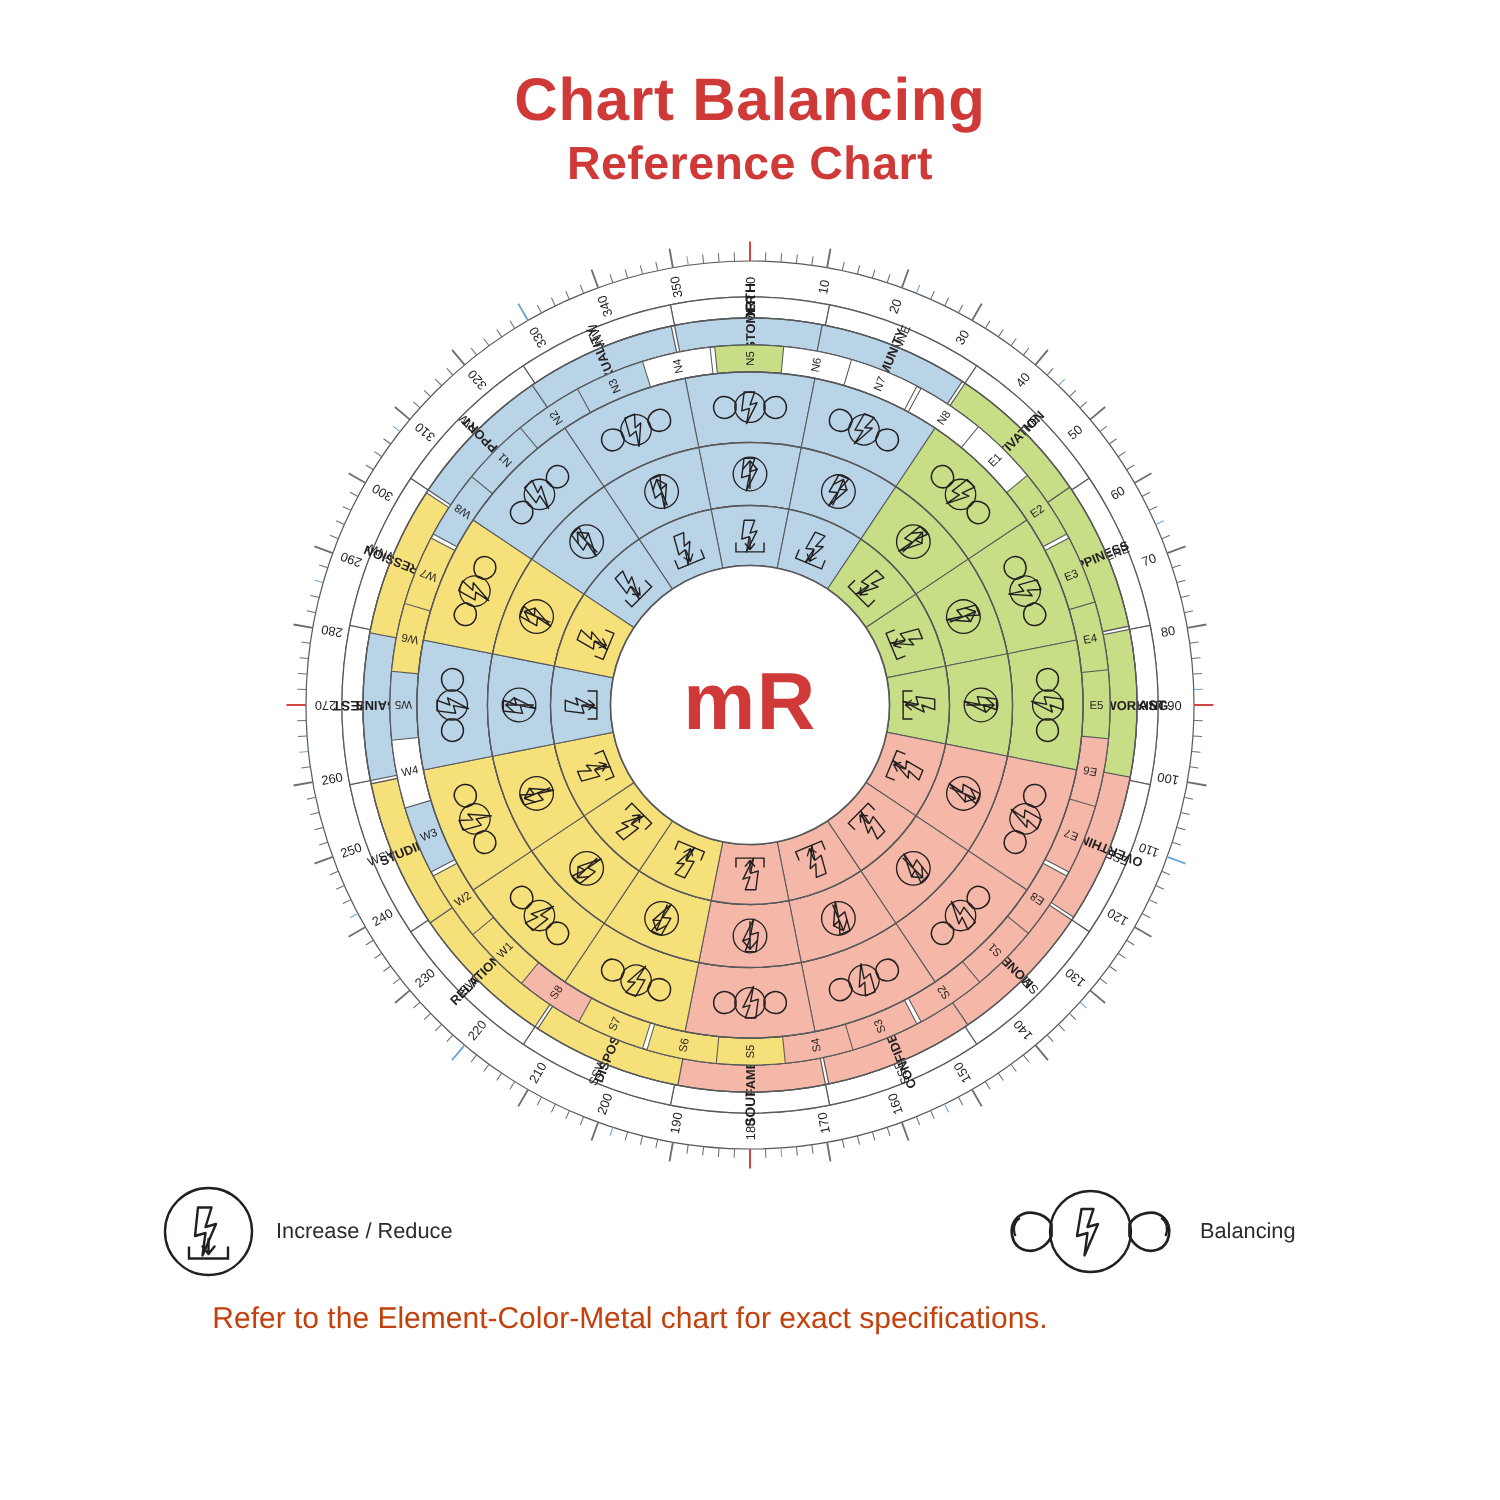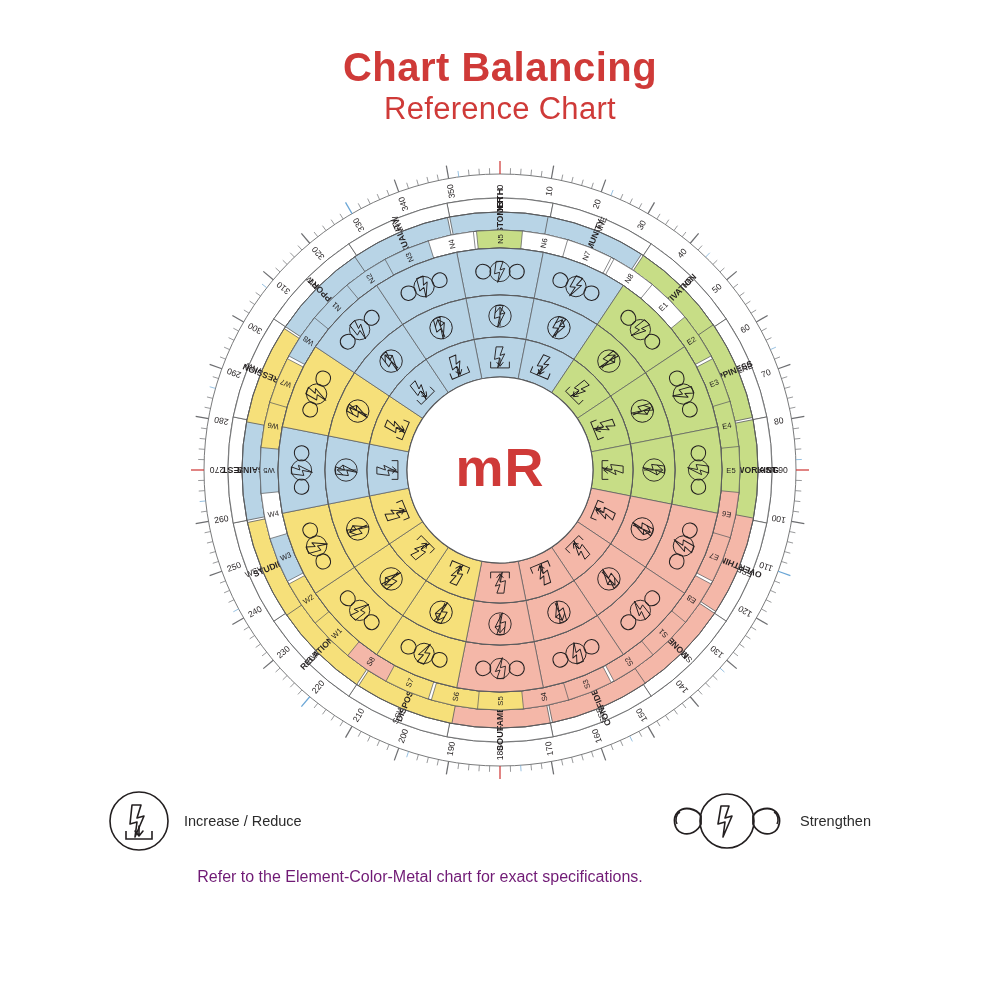--- a/index.html
+++ b/index.html
@@ -17,7 +17,7 @@
     color:#cf3a38;font-size:40px;font-weight:bold;letter-spacing:.5px;line-height:46px;
   }
   #title-block .t2{
-    color:#cf3a38;font-size:31px;font-weight:normal;letter-spacing:.3px;line-height:38px;
+    color:#cf3a38;font-size:31px;font-weight:bold;letter-spacing:.3px;line-height:38px;
   }
   #wheel-wrap{
     position:absolute;top:160px;left:190px;width:620px;height:620px;

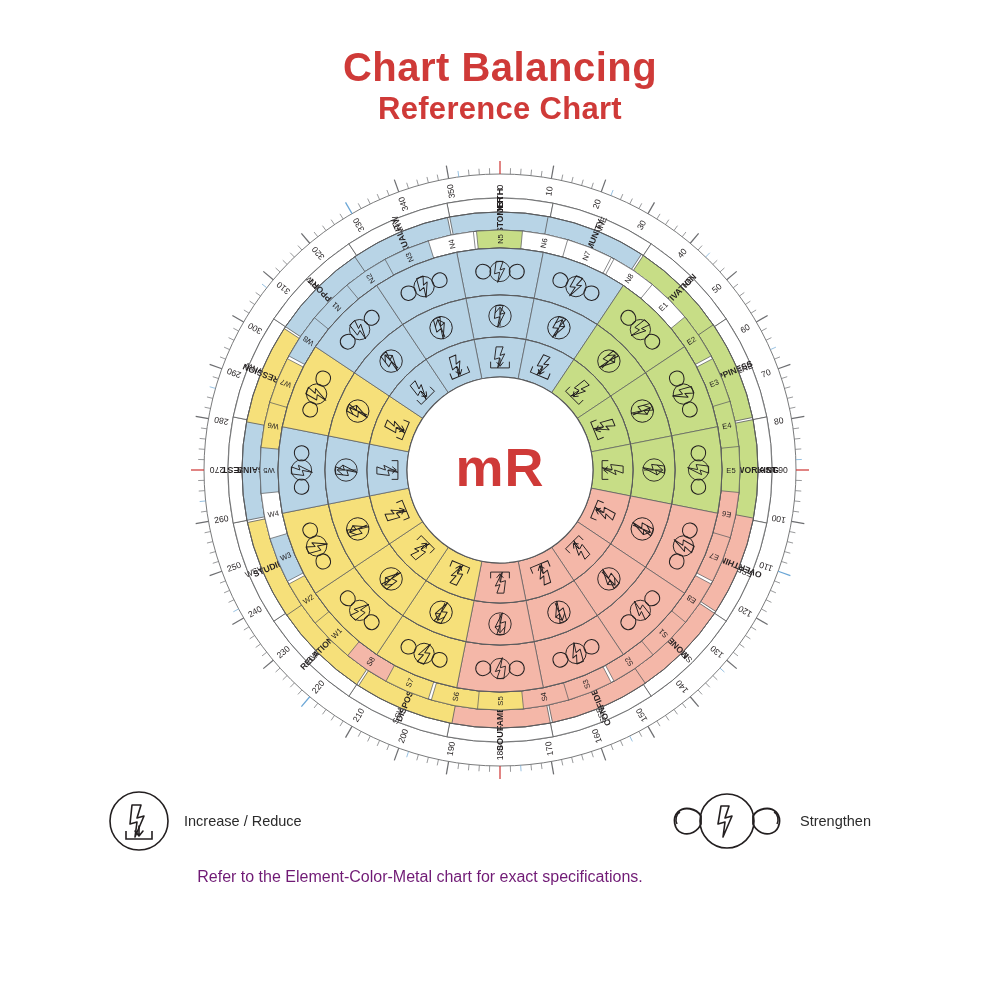--- a/index.html
+++ b/index.html
@@ -756,7 +756,7 @@
       <path d="M85 26 C90 18 102 16 108 22 C114 28 112 40 104 43 C96 46 88 41 85 34 Z" fill="none" stroke="#231f20" stroke-width="1.8" stroke-linejoin="round"></path>
       <path d="M106 22 C110 24 111 30 109 34" fill="none" stroke="#231f20" stroke-width="1.5"></path>
     </svg>
-    <span class="lbl">Strengthen</span>
+    <span class="lbl">Balancing</span>
   </div>
 </div>
 

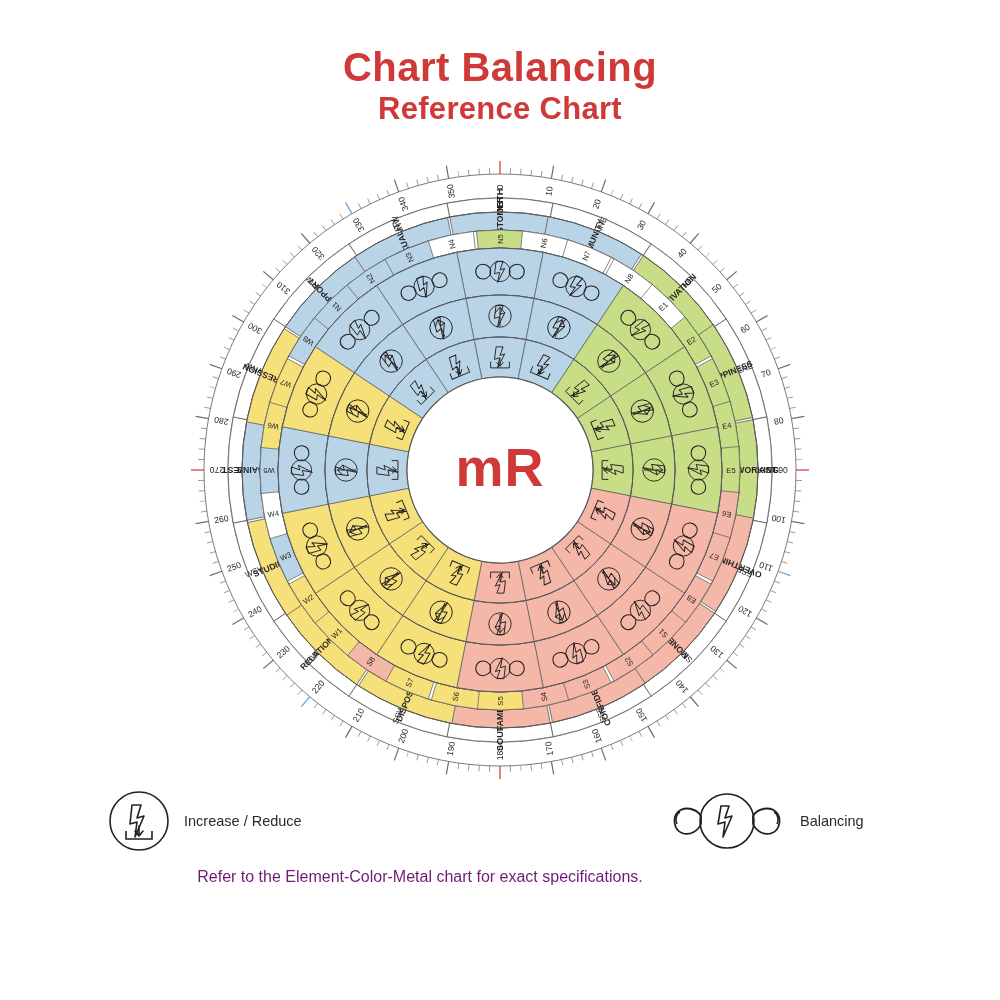--- a/index.html
+++ b/index.html
@@ -34,7 +34,7 @@
   }
   .footnote{
     position:absolute;top:868px;left:0;width:840px;text-align:center;
-    font-size:16px;color:#701a75;
+    font-size:20px;color:#c2410c;
   }
   .mr-logo{
     font-family:"Liberation Sans", sans-serif;

